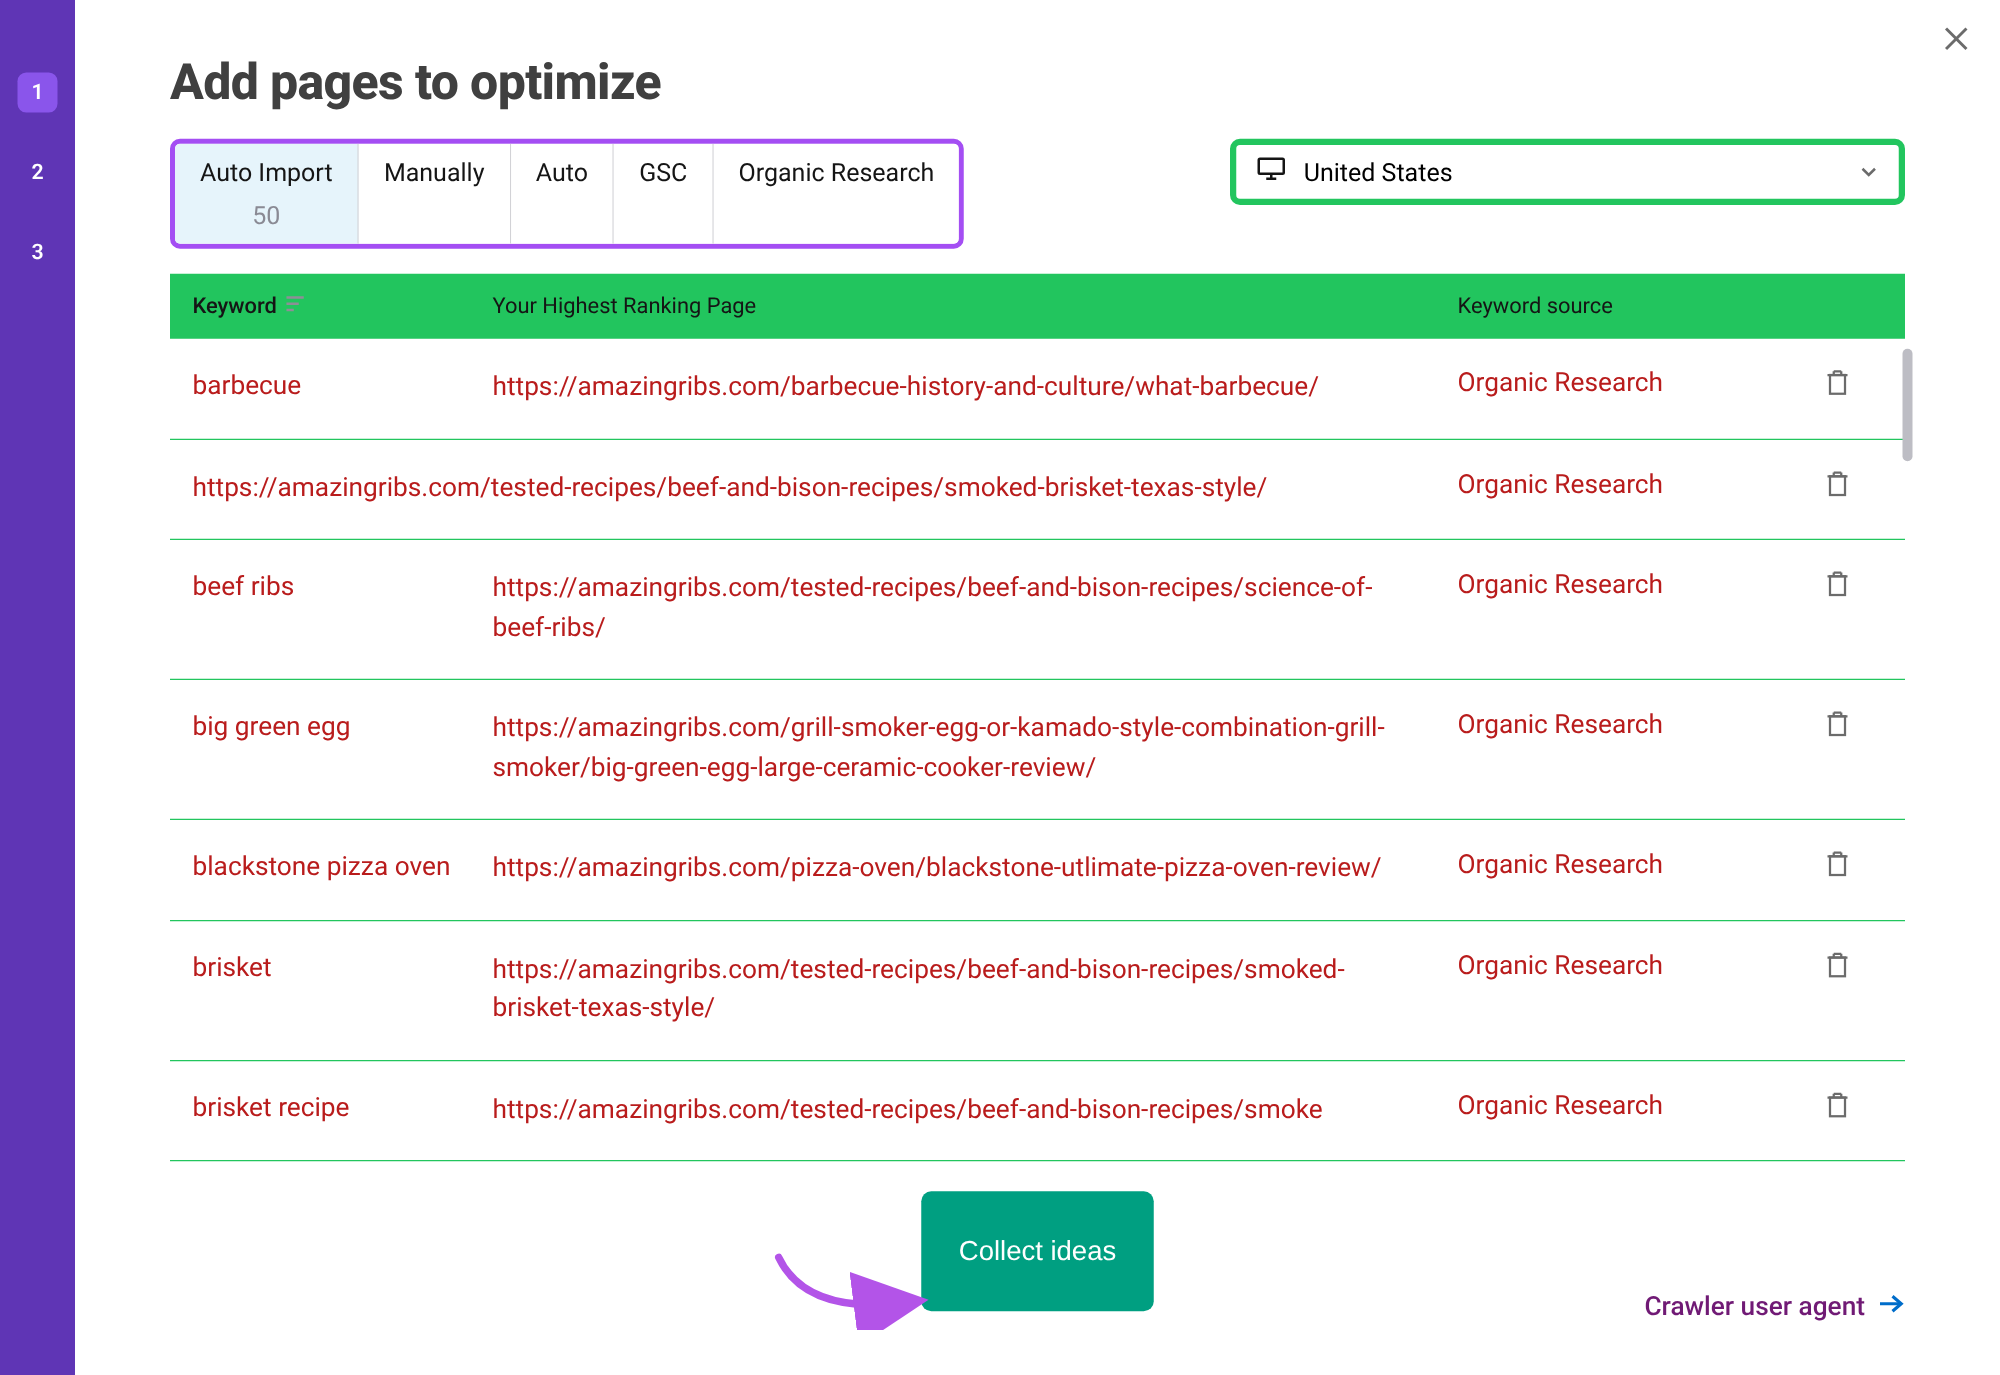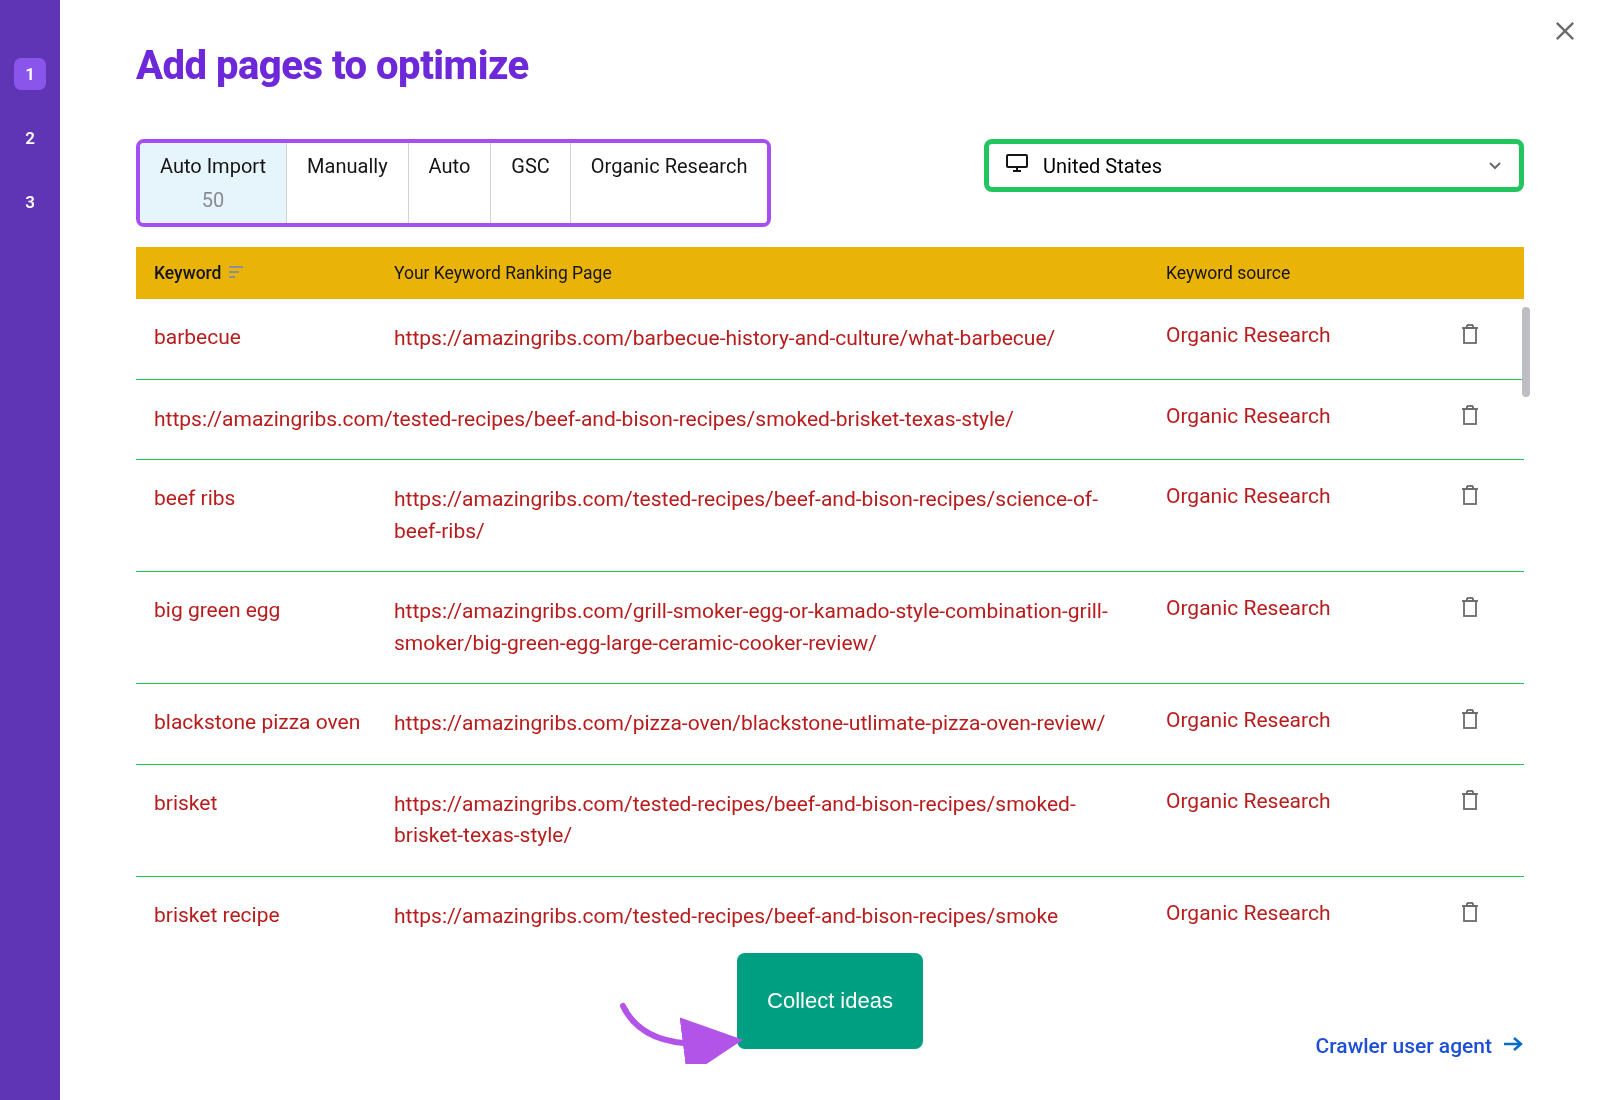--- a/index.html
+++ b/index.html
@@ -13,7 +13,7 @@
 
 .main { position: absolute; left: 60px; top: 0; right: 0; bottom: 0; padding: 42px 76px 0 76px; }
 
-.heading { font-size: 40px; font-weight: 800; color: #6d28d9; letter-spacing: -0.5px; margin-bottom: 50px; }
+.heading { font-size: 40px; font-weight: 800; color: #404040; letter-spacing: -0.5px; margin-bottom: 22px; }
 
 .toprow { display:flex; align-items:flex-start; justify-content:space-between; margin-bottom: 20px; }
 

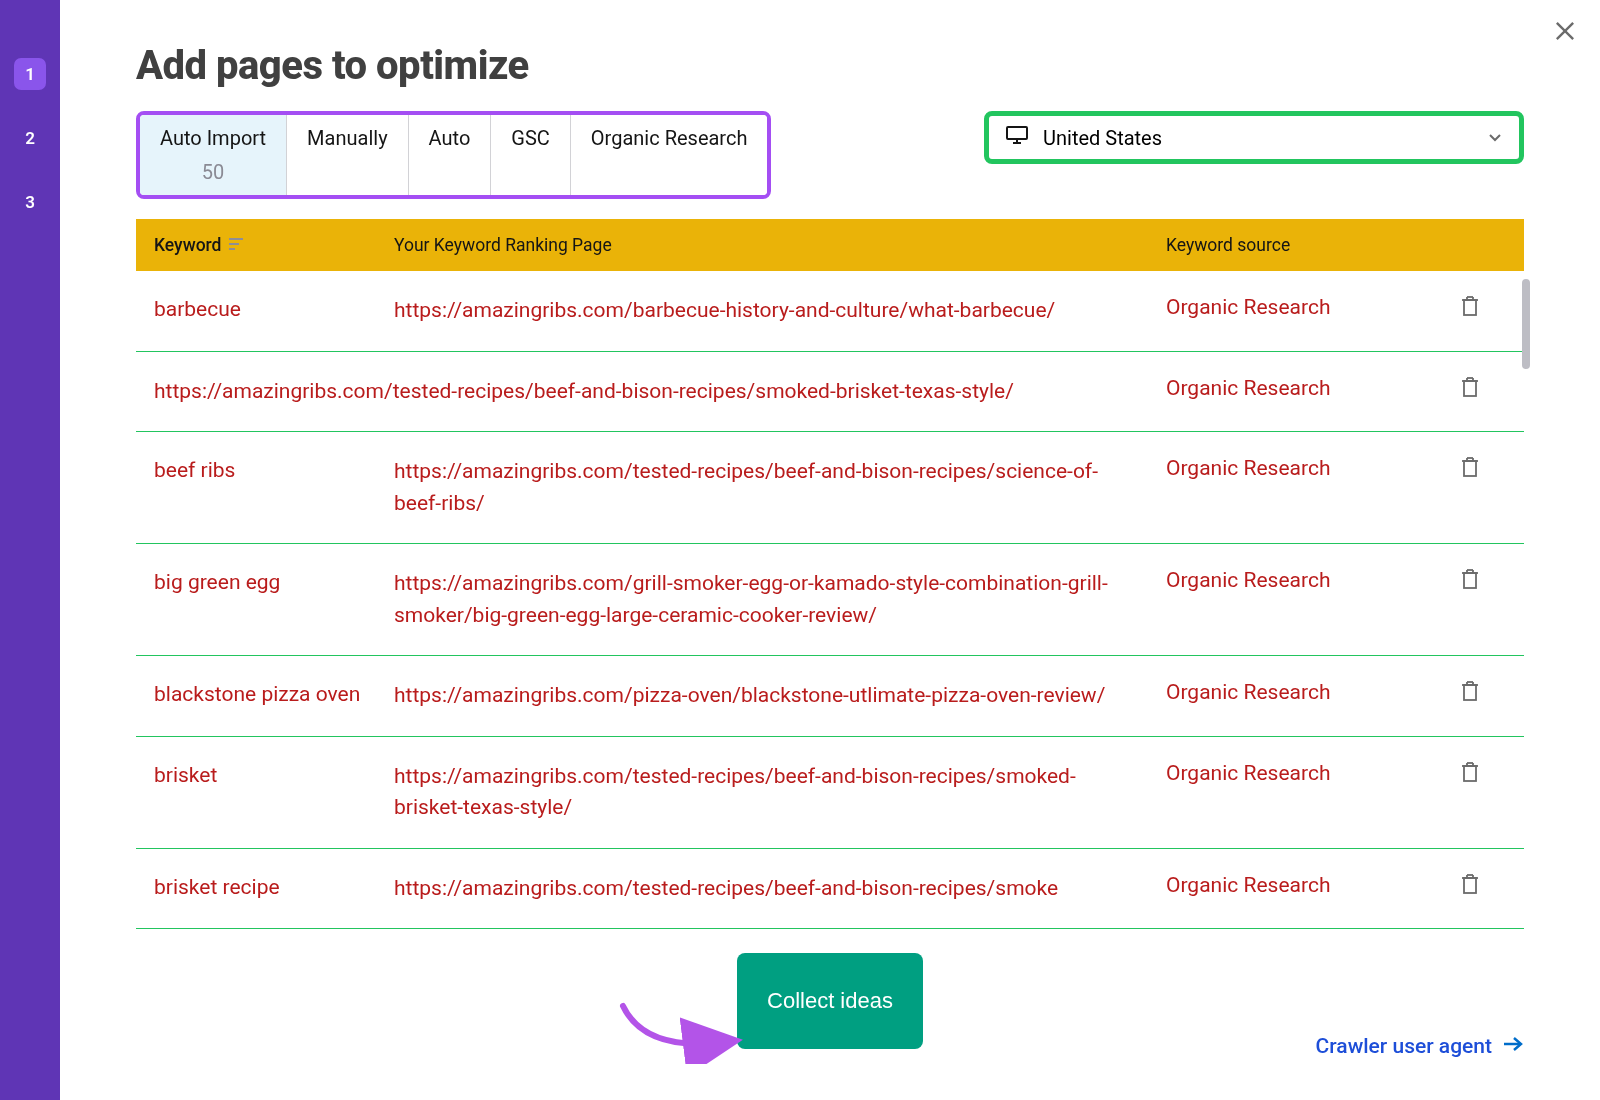--- a/index.html
+++ b/index.html
@@ -28,7 +28,7 @@
 .country .chev { color:#6b6b6b; }
 
 .tablewrap { position: relative; }
-.thead { background: #eab308; display:flex; padding: 16px 18px; font-size: 17.5px; color:#151515; }
+.thead { background: #22c55e; display:flex; padding: 16px 18px; font-size: 17.5px; color:#151515; }
 .thead .col-k { width: 240px; display:flex; align-items:center; gap:8px; font-weight:500; }
 .thead .col-k .sorticon { color:#8e8e96; }
 .thead .col-p { flex: 1; }

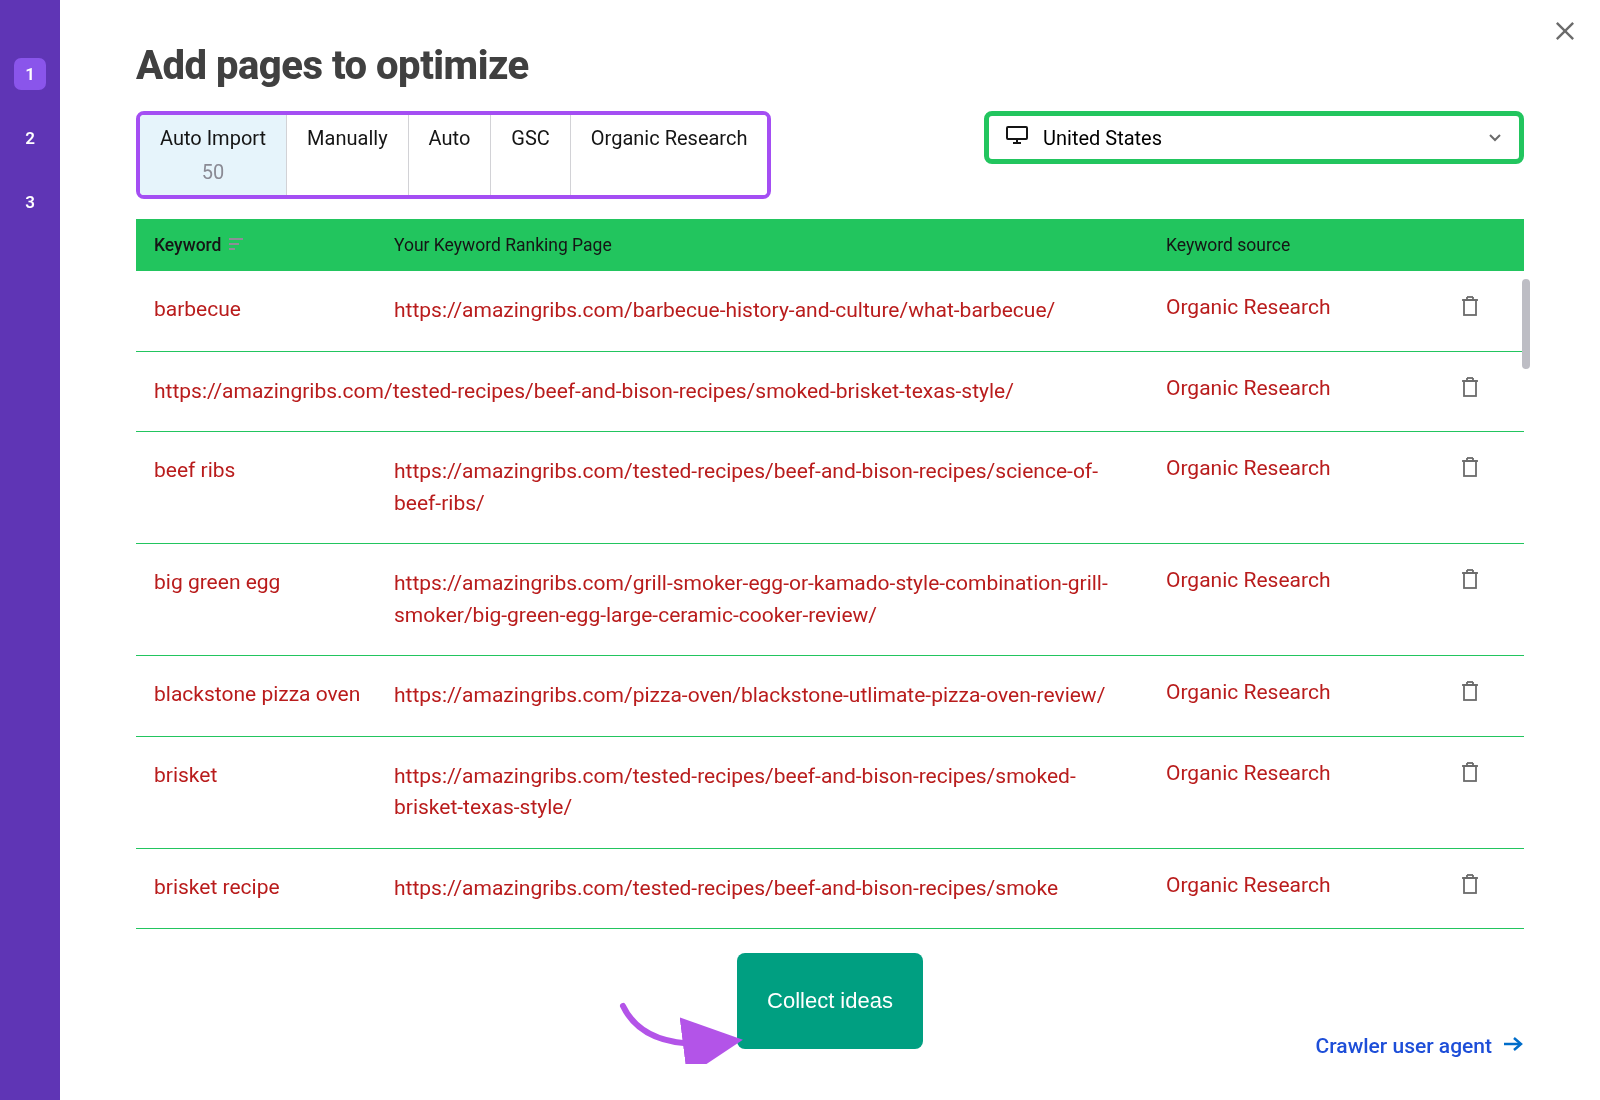--- a/index.html
+++ b/index.html
@@ -125,7 +125,7 @@
             </svg>
         </span>
       </div>
-      <div class="col-p">Your Keyword Ranking Page</div>
+      <div class="col-p">Your Highest Ranking Page</div>
       <div class="col-s">Keyword source</div>
       <div class="col-a"></div>
     </div>

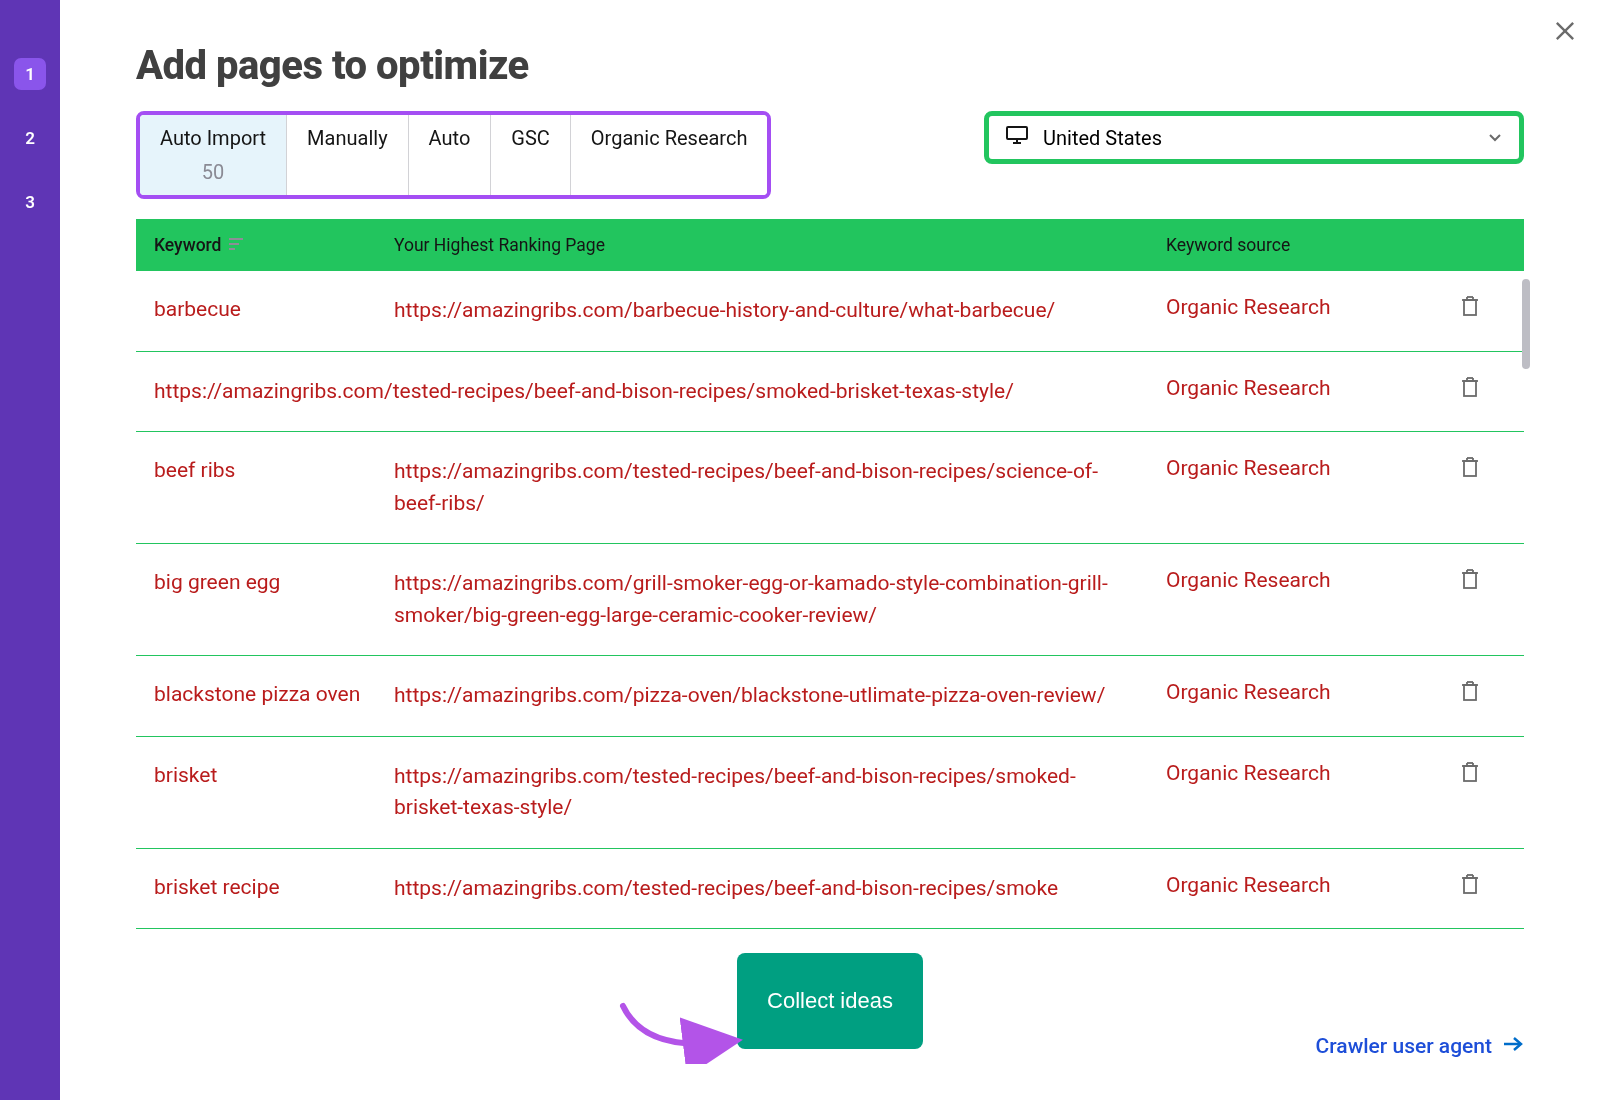--- a/index.html
+++ b/index.html
@@ -51,7 +51,7 @@
 
 .collect { display:block; margin: 0 auto; background: #009f81; color:#fff; border:none; font-size: 22px; font-weight: 500; padding: 35px 30px; border-radius: 8px; cursor:pointer; }
 
-.crawler { position:absolute; right: 76px; bottom: 42px; color:#1d4ed8; font-size: 21px; font-weight: 500; display:flex; align-items:center; gap:10px; cursor:pointer; }
+.crawler { position:absolute; right: 76px; bottom: 42px; color:#701a75; font-size: 21px; font-weight: 500; display:flex; align-items:center; gap:10px; cursor:pointer; }
 
 .arrow-anno { position:absolute; left: 615px; bottom: 36px; pointer-events:none; }
 </style>

